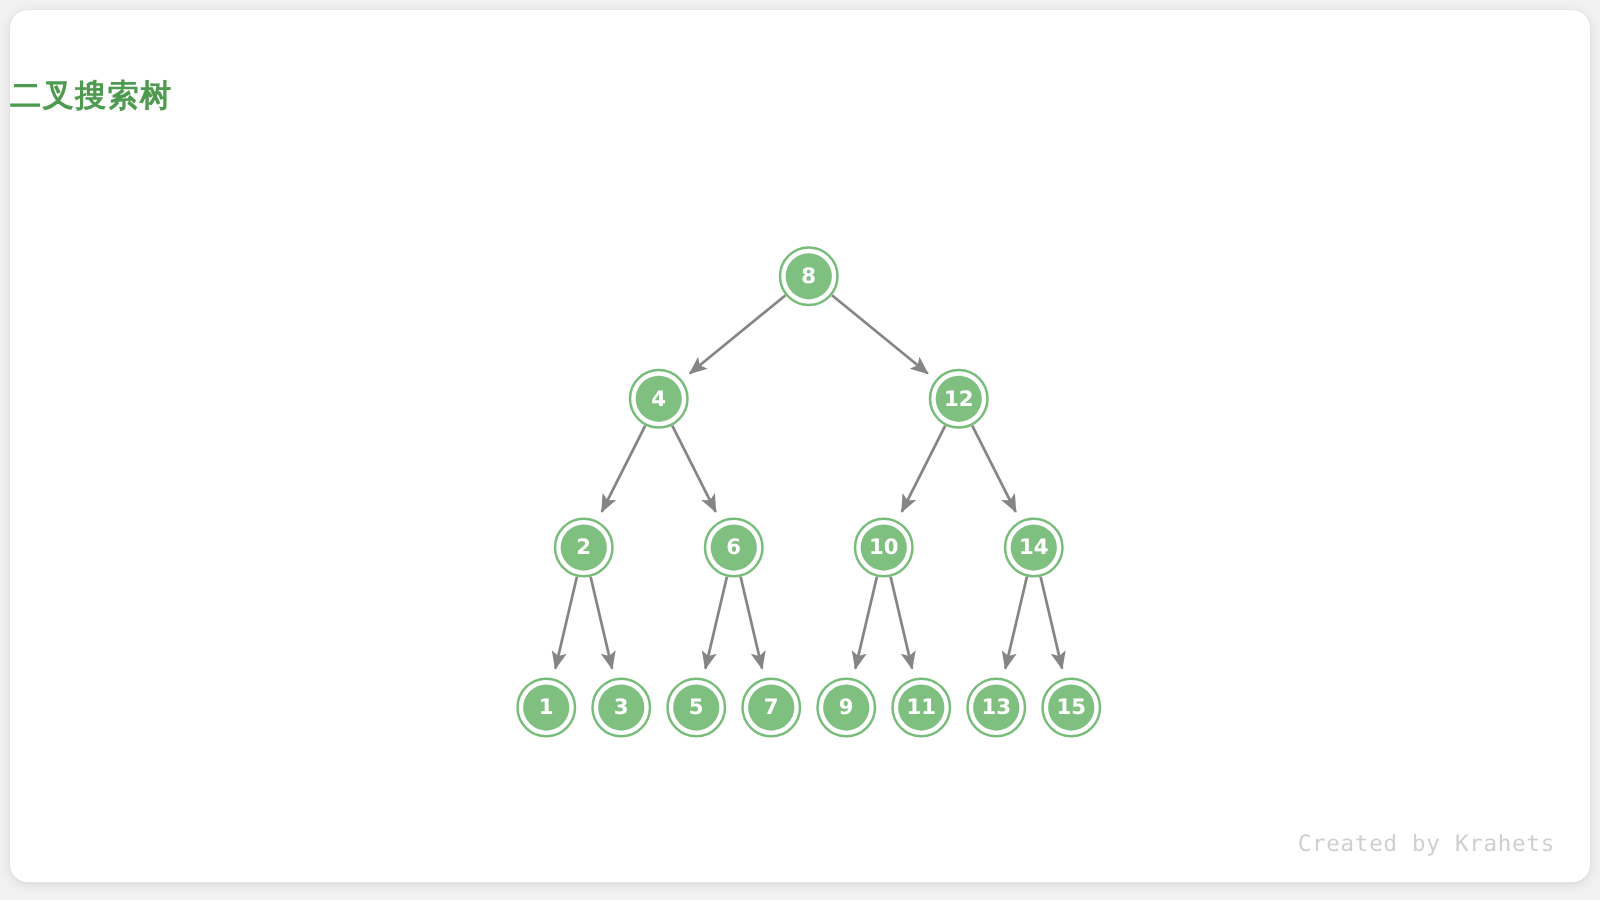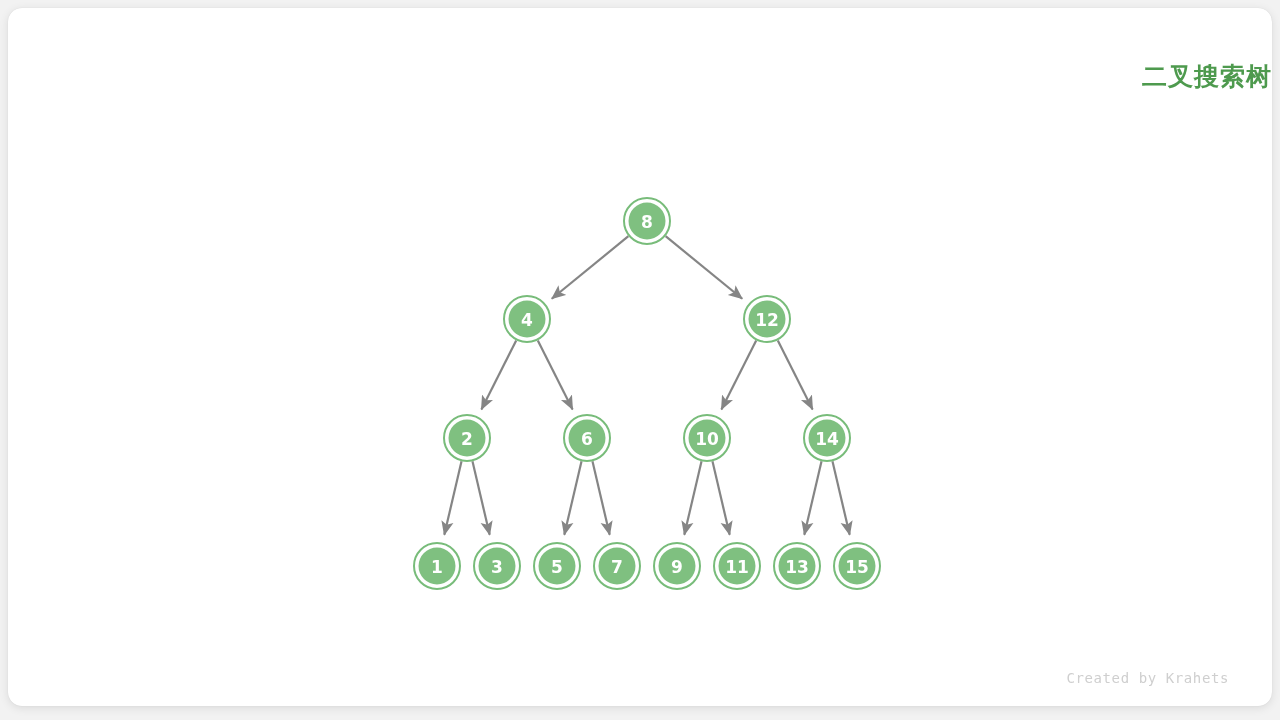--- a/index.html
+++ b/index.html
@@ -27,7 +27,7 @@
     left: 0;
     top: 52px;
     width: 1264px;
-    text-align: right;
+    text-align: left;
     font-family: "DejaVu Sans", "Liberation Sans", sans-serif;
     font-size: 25px;
     font-weight: bold;

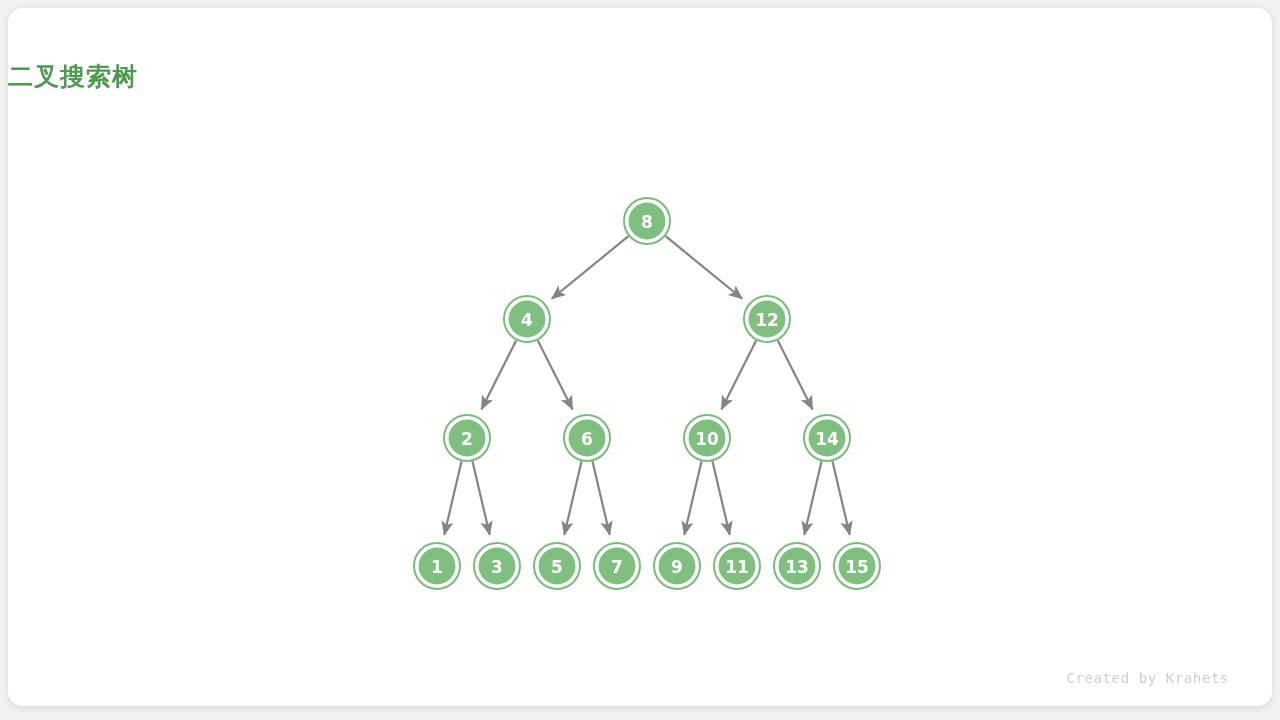--- a/index.html
+++ b/index.html
@@ -48,10 +48,10 @@
   }
   #credit {
     position: absolute;
-    right: 43px;
+    right: 28px;
     bottom: 20px;
     font-family: "DejaVu Sans Mono", "Liberation Mono", monospace;
-    font-size: 14px;
+    font-size: 18px;
     color: #cfcfcf;
     letter-spacing: 0.6px;
   }

